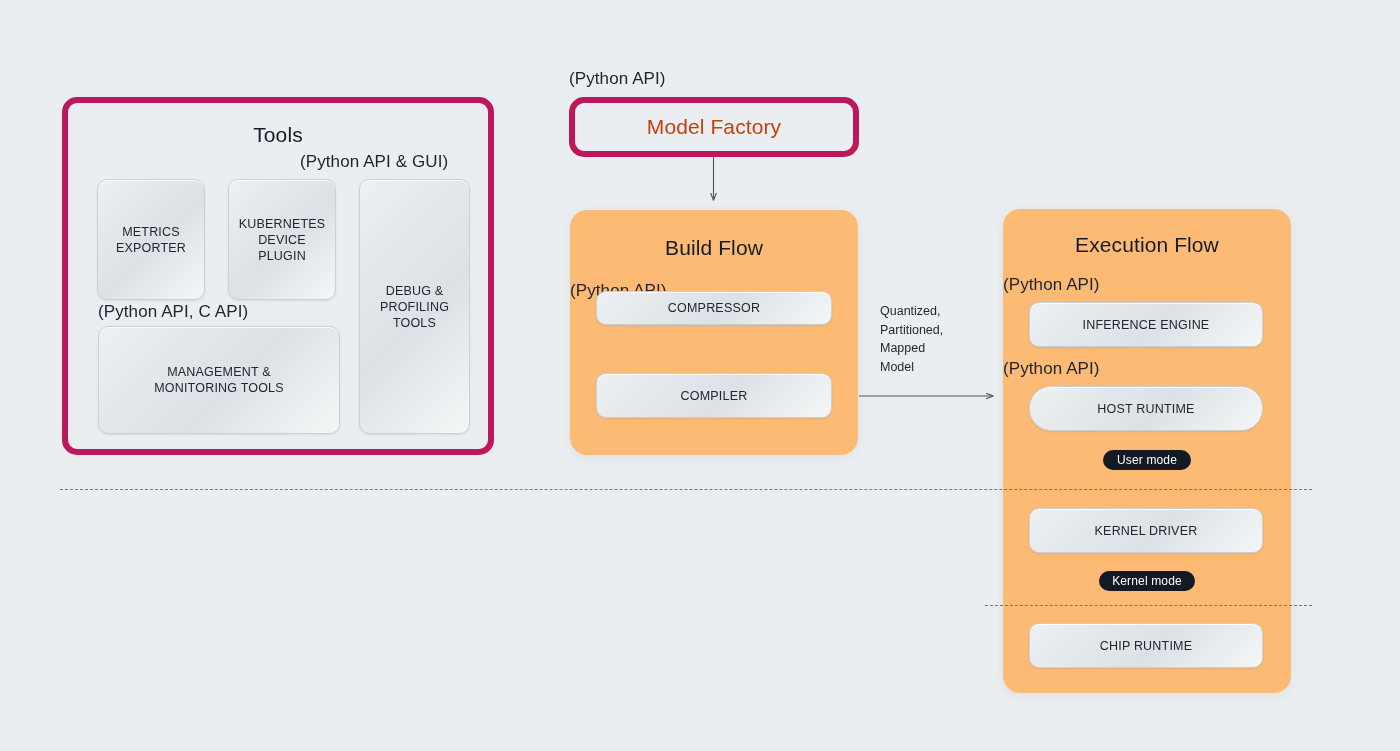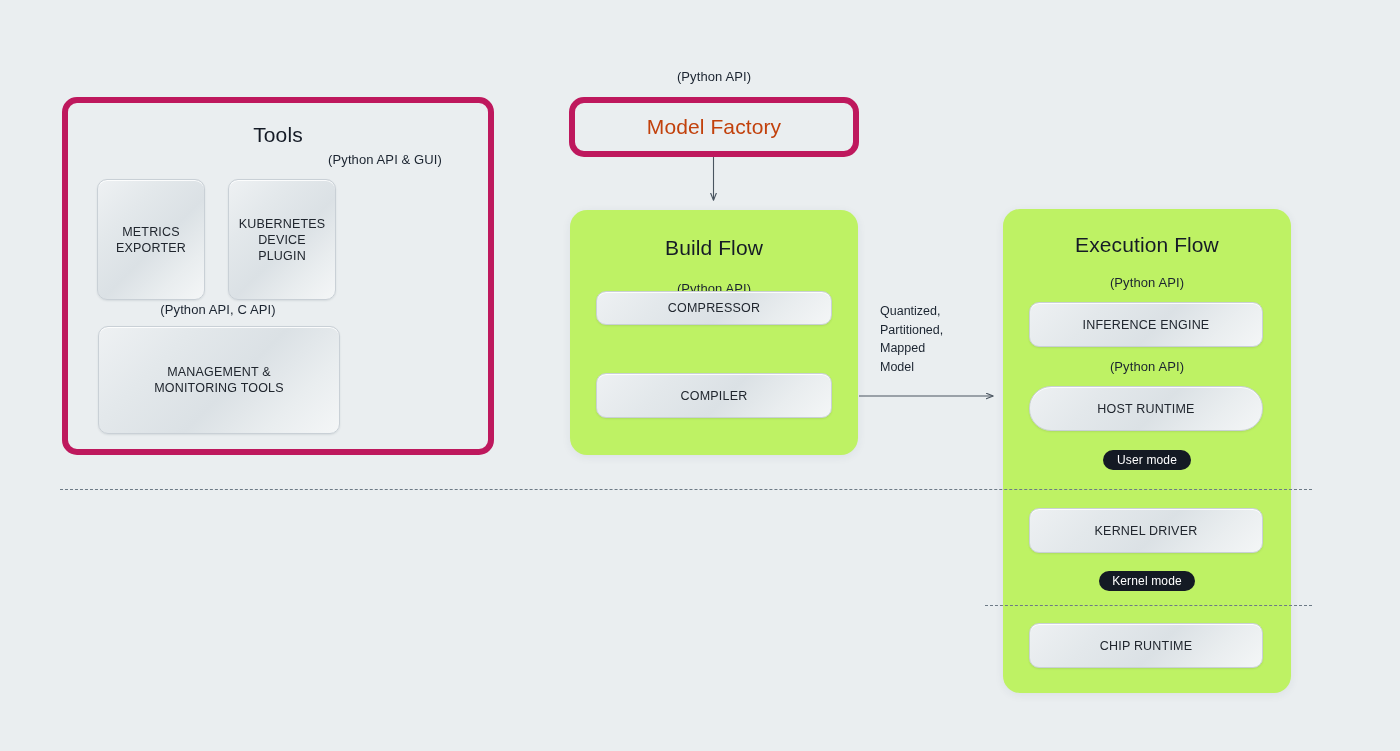--- a/index.html
+++ b/index.html
@@ -76,9 +76,9 @@
 
   .api-note {
     position: absolute;
-    font-size: 13px;
+    font-size: 17px;
     color: #1b2430;
-    text-align: center;
+    text-align: left;
     letter-spacing: 0.1px;
     white-space: nowrap;
   }

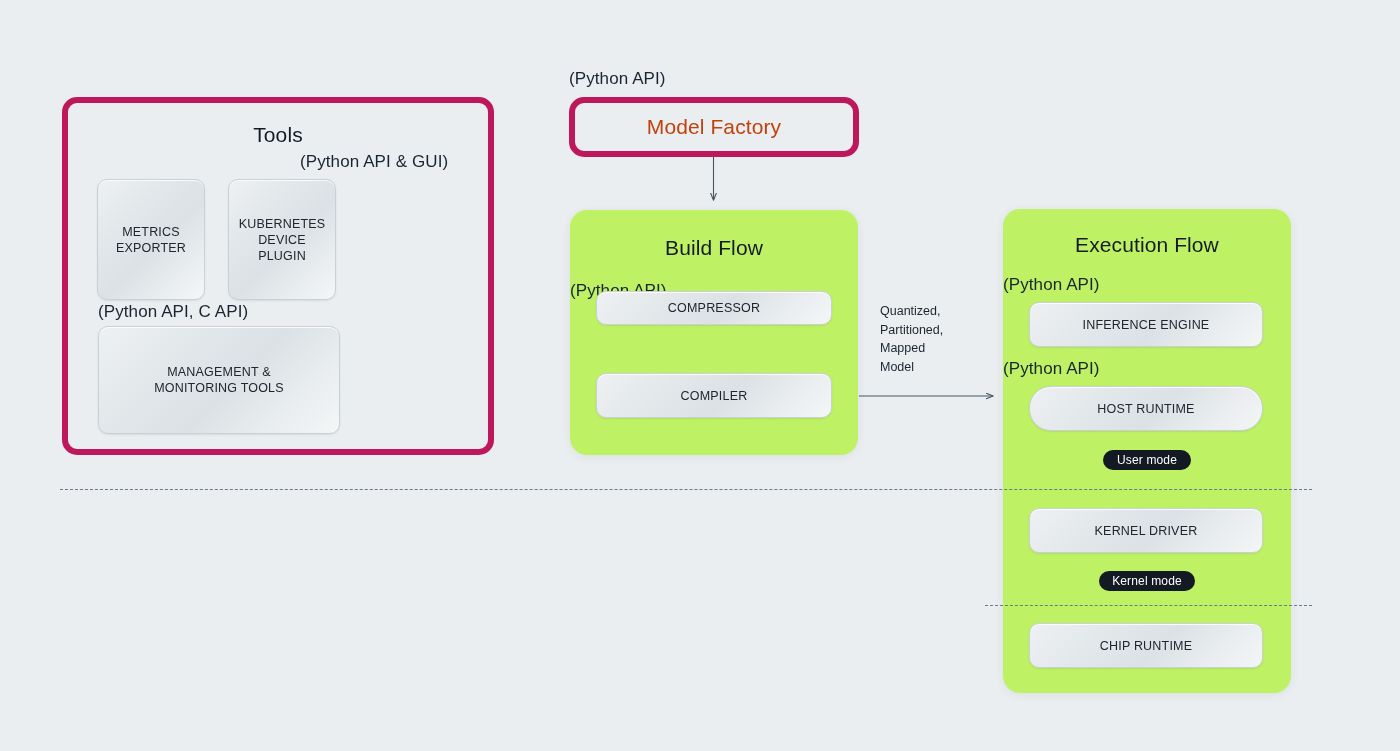--- a/index.html
+++ b/index.html
@@ -57,7 +57,7 @@
   }
   .panel-white {
     position: absolute;
-    background: #bef264;
+    background: #fdba74;
     border-radius: 17px;
     box-sizing: border-box;
     box-shadow: 0 2px 10px rgba(40,60,80,0.07);

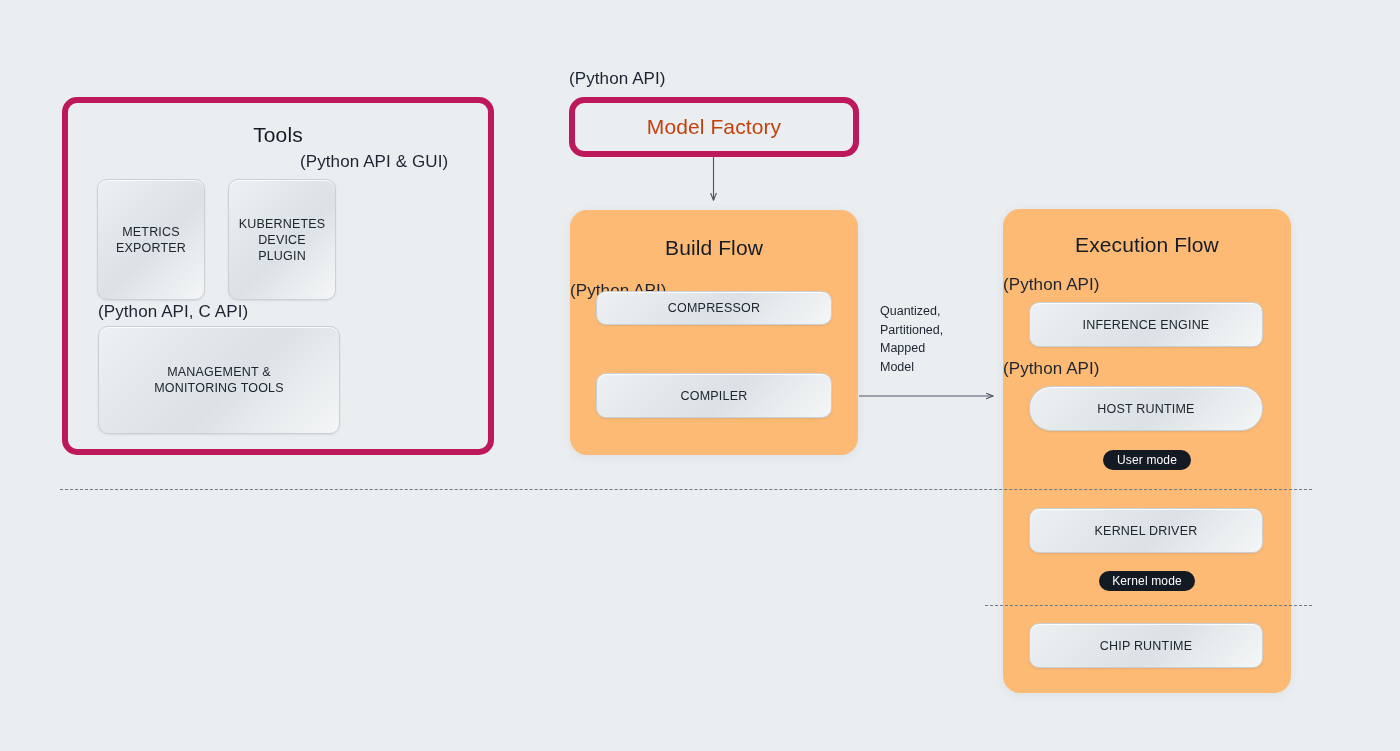--- a/index.html
+++ b/index.html
@@ -145,6 +145,11 @@
 PLUGIN</div>
     </div>
 
+    <div class="chip" style="left:291px; top:76px; width:111px; height:255px;">
+      <div class="chip-label">DEBUG &amp;
+PROFILING
+TOOLS</div>
+    </div>
 
     <div class="api-note" style="left:30px; top:199px; width:240px;">(Python API, C API)</div>
 

